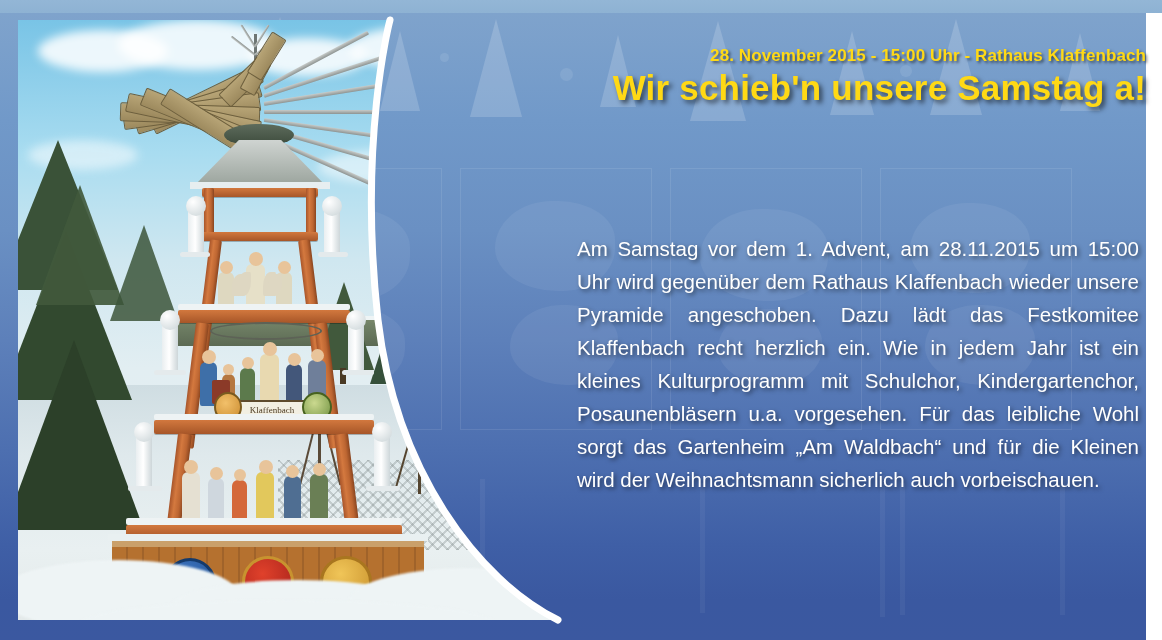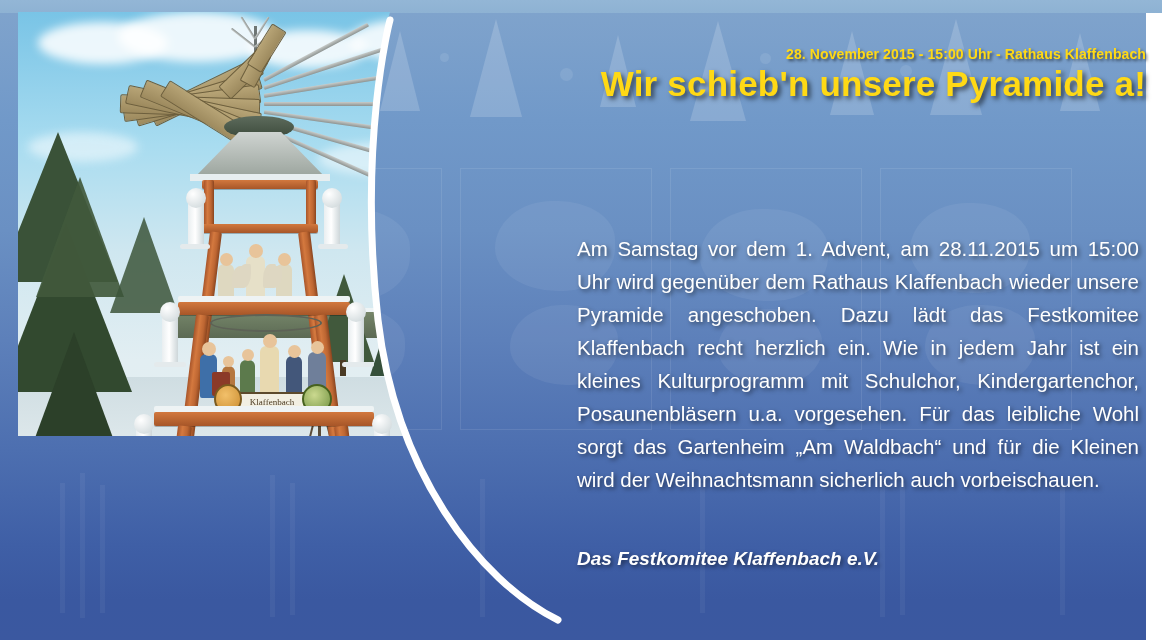--- a/index.html
+++ b/index.html
@@ -104,7 +104,7 @@
   
   .headline-block{position:absolute;left:496px;top:46px;width:650px;text-align:right;}
   .kicker{
-    font-size:14px;font-weight:bold;color:#FFD915;letter-spacing:.1px;
+    font-size:17px;font-weight:bold;color:#FFD915;letter-spacing:.1px;
     text-shadow:2px 2px 3px rgba(0,0,0,.55);
     white-space:nowrap;
   }

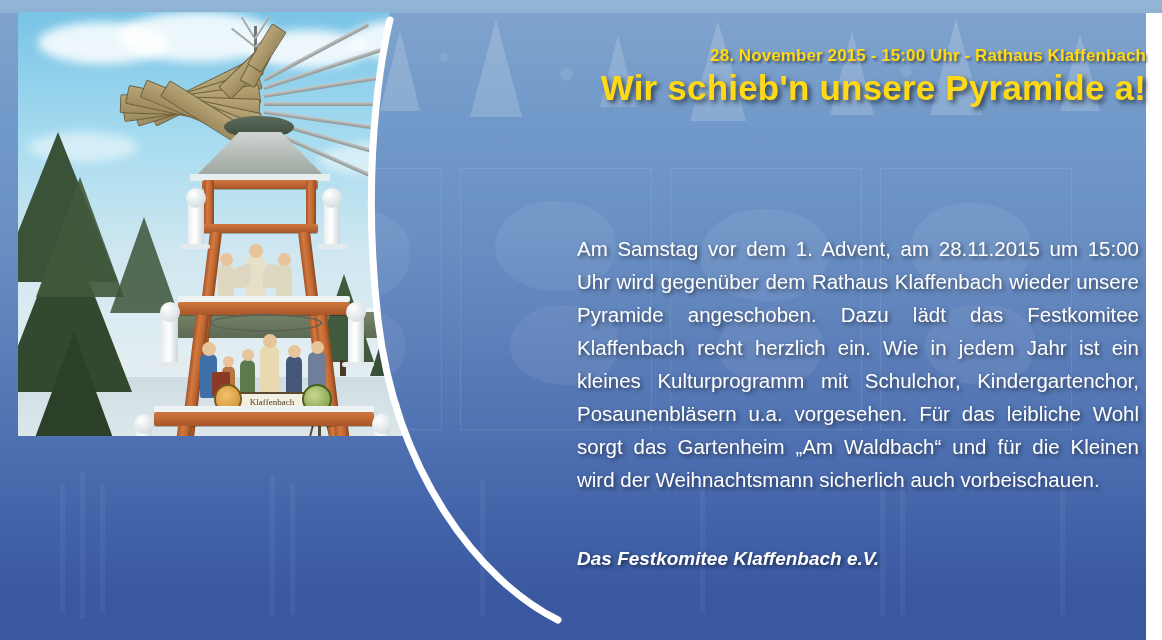--- a/index.html
+++ b/index.html
@@ -375,7 +375,7 @@
 
   <div class="headline-block">
     <div class="kicker">28. November 2015 - 15:00 Uhr - Rathaus Klaffenbach</div>
-    <div class="headline">Wir schieb'n unsere Pyramide a!</div>
+    <div class="headline">Wir schieb'n unsere Samstag a!</div>
   </div>
 
 

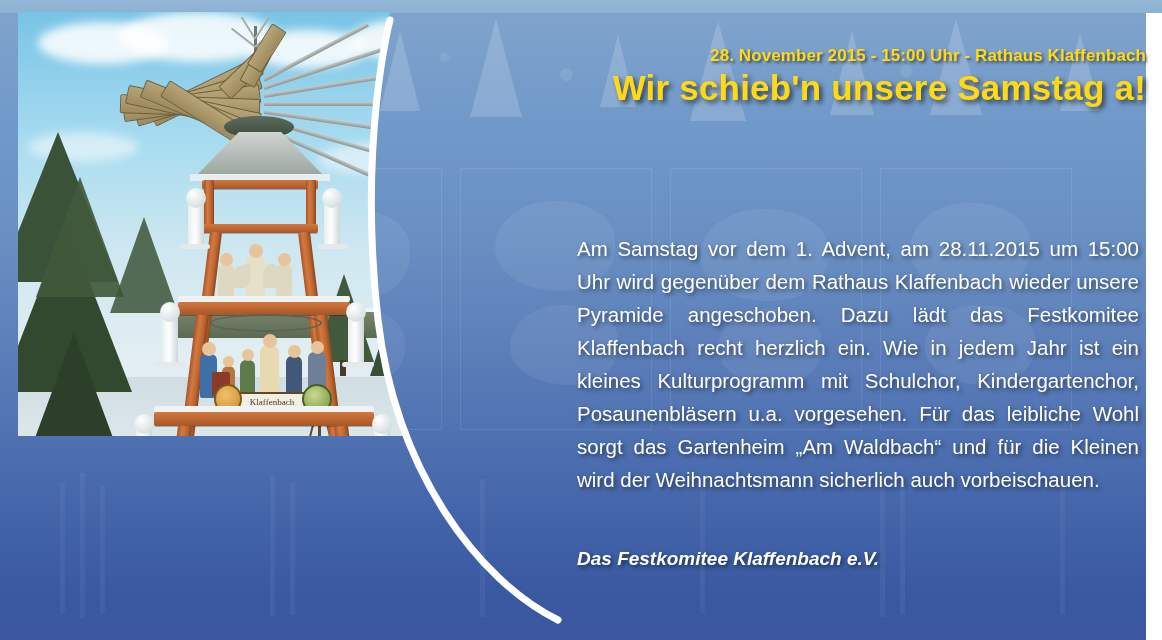--- a/index.html
+++ b/index.html
@@ -39,7 +39,7 @@
 
   
   .photo-wrap{
-    position:absolute;left:18px;top:12px;width:540px;height:424px;
+    position:absolute;left:18px;top:20px;width:540px;height:600px;
     -webkit-clip-path:path("M 0 0 L 372 0 C 372 0 340 120 360 300 C 378 452 460 560 540 600 L 0 600 Z");
     clip-path:path("M 0 0 L 372 0 C 372 0 340 120 360 300 C 378 452 460 560 540 600 L 0 600 Z");
     overflow:hidden;

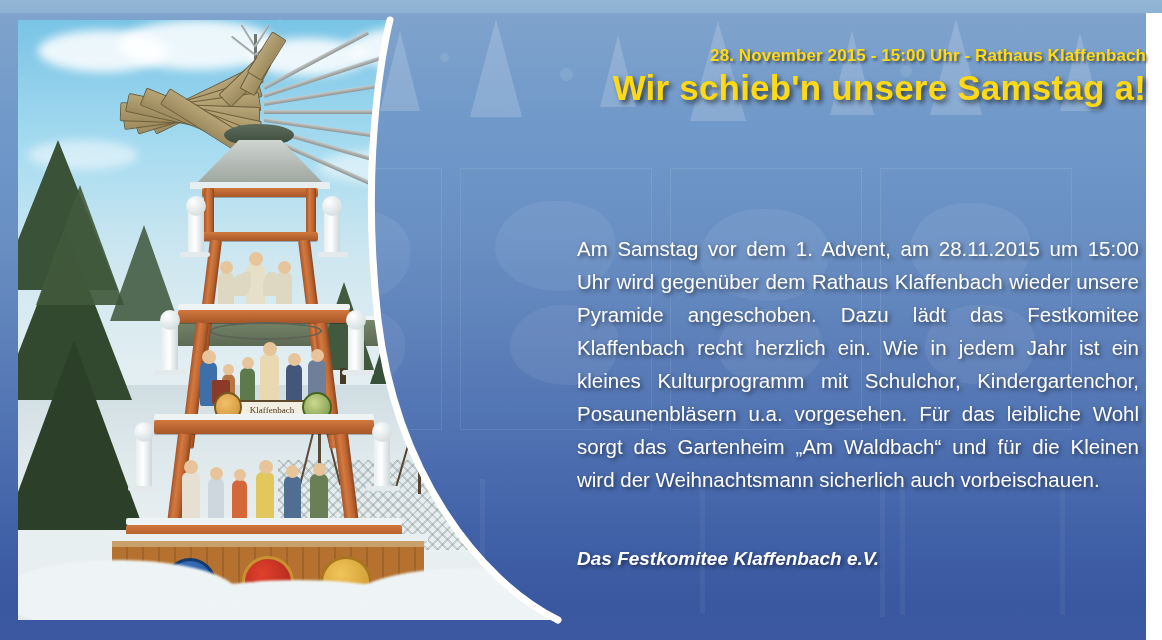--- a/index.html
+++ b/index.html
@@ -383,7 +383,6 @@
     <p>Am Samstag vor dem 1. Advent, am 28.11.2015 um 15:00 Uhr wird gegenüber dem Rathaus Klaffenbach wieder unsere Pyramide angeschoben. Dazu lädt das Festkomitee Klaffenbach recht herzlich ein. Wie in jedem Jahr ist ein kleines Kulturprogramm mit Schulchor, Kindergartenchor, Posaunenbläsern u.a. vorgesehen. Für das leibliche Wohl sorgt das Gartenheim „Am Waldbach“ und für die Kleinen wird der Weihnachtsmann sicherlich auch vorbeischauen.</p>
   </div>
 
-  <div class="signature">Das Festkomitee Klaffenbach e.V.</div>
 
 </div>
 

